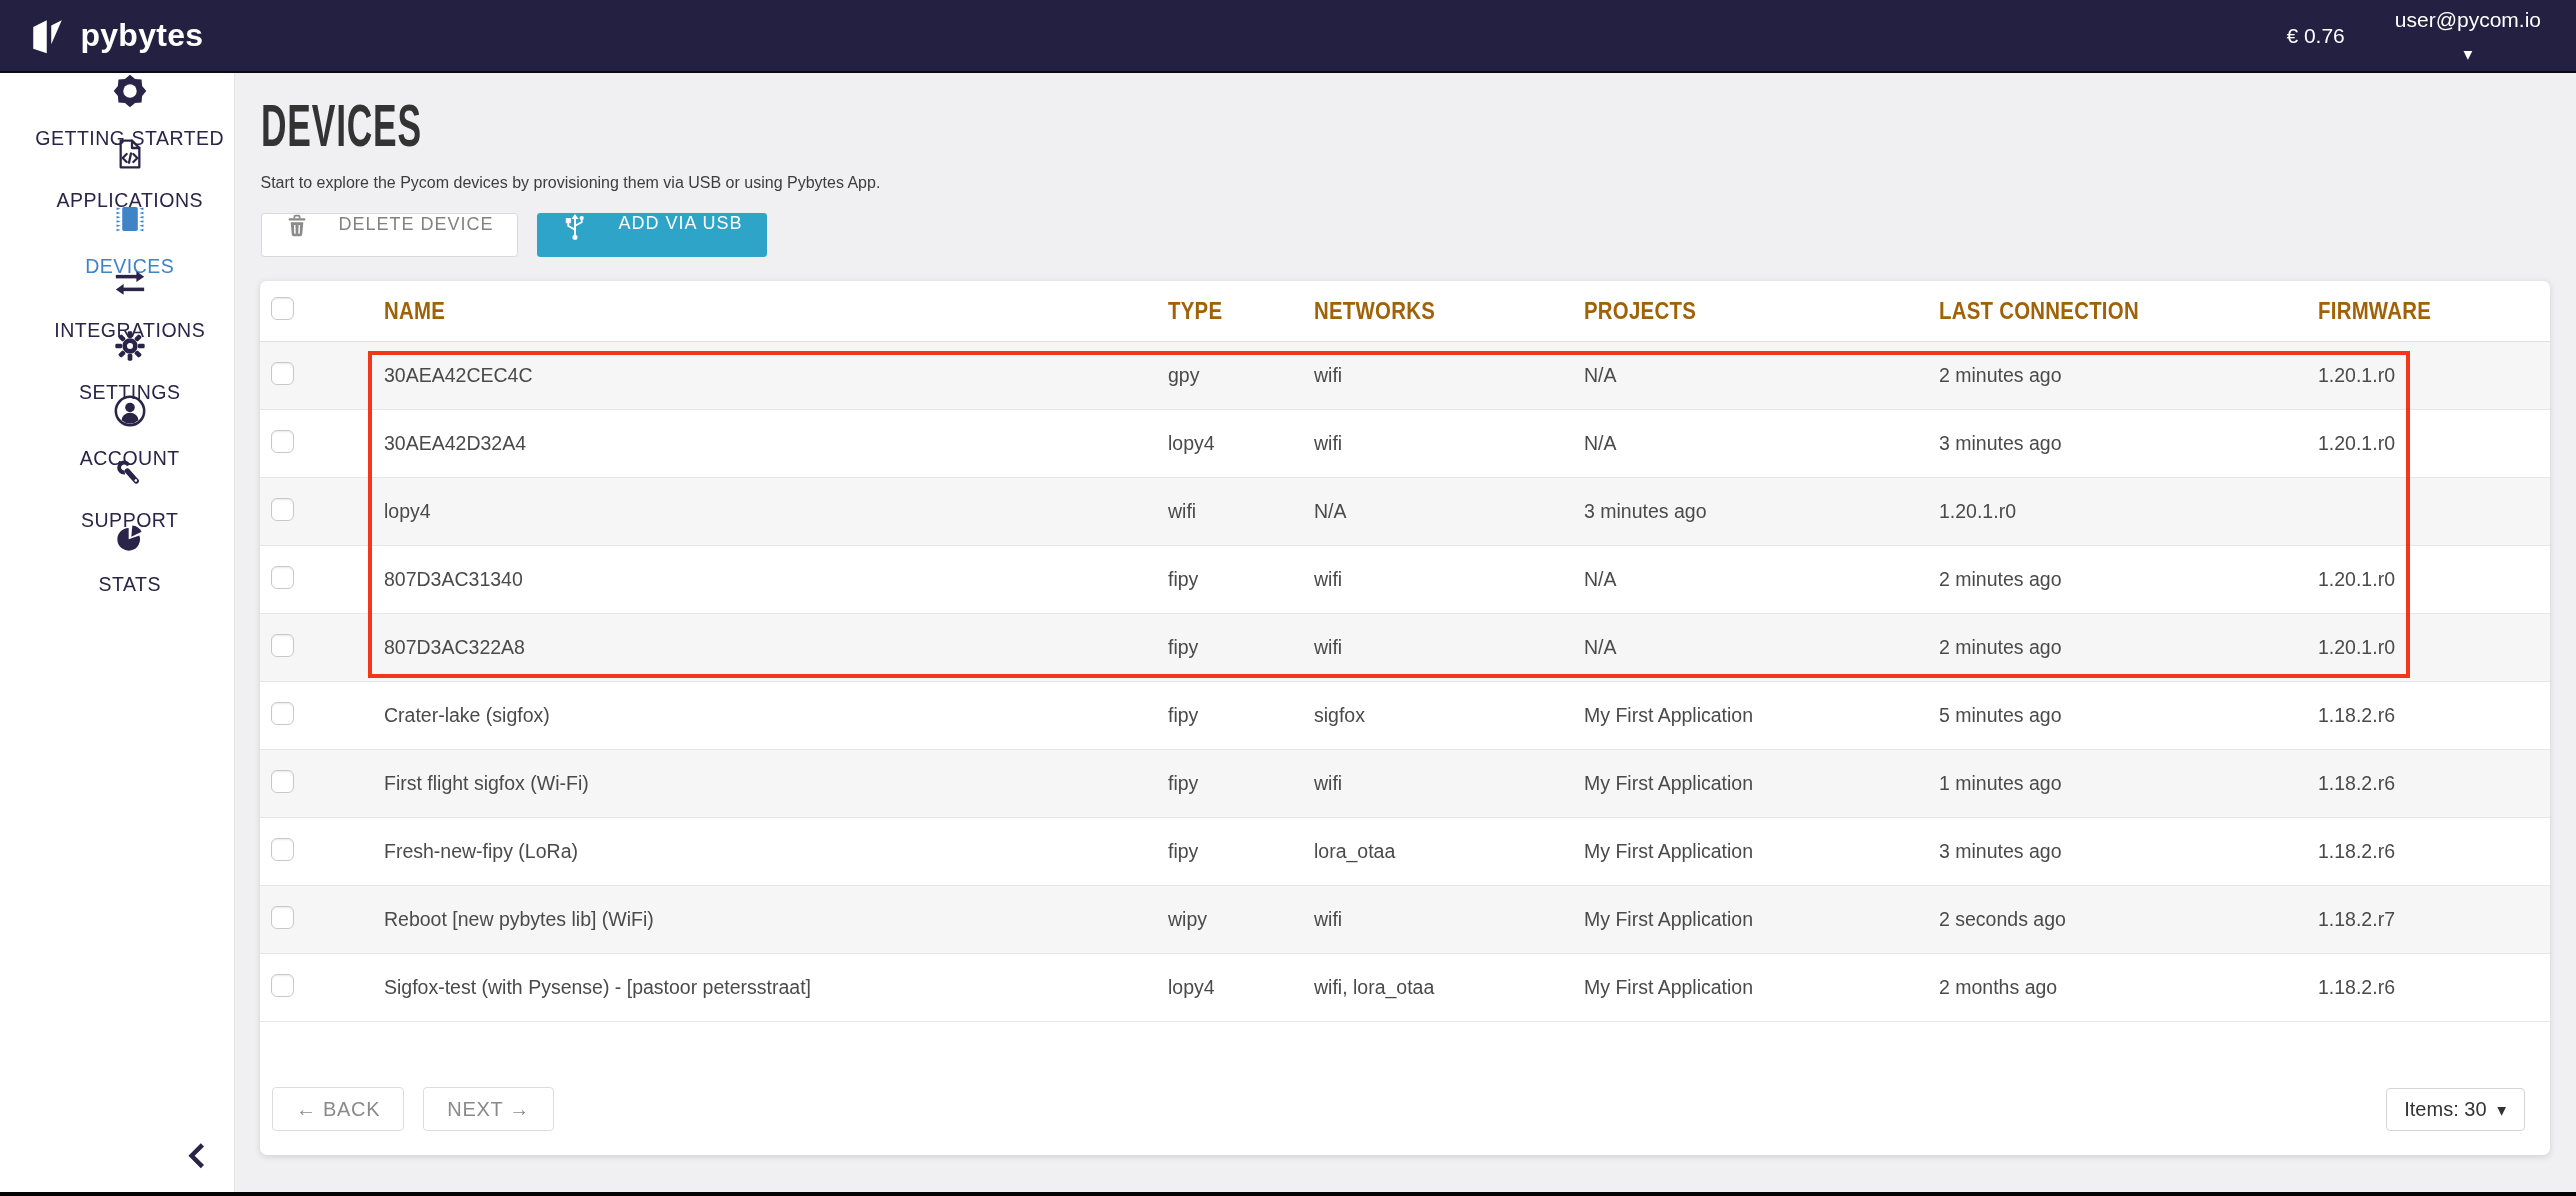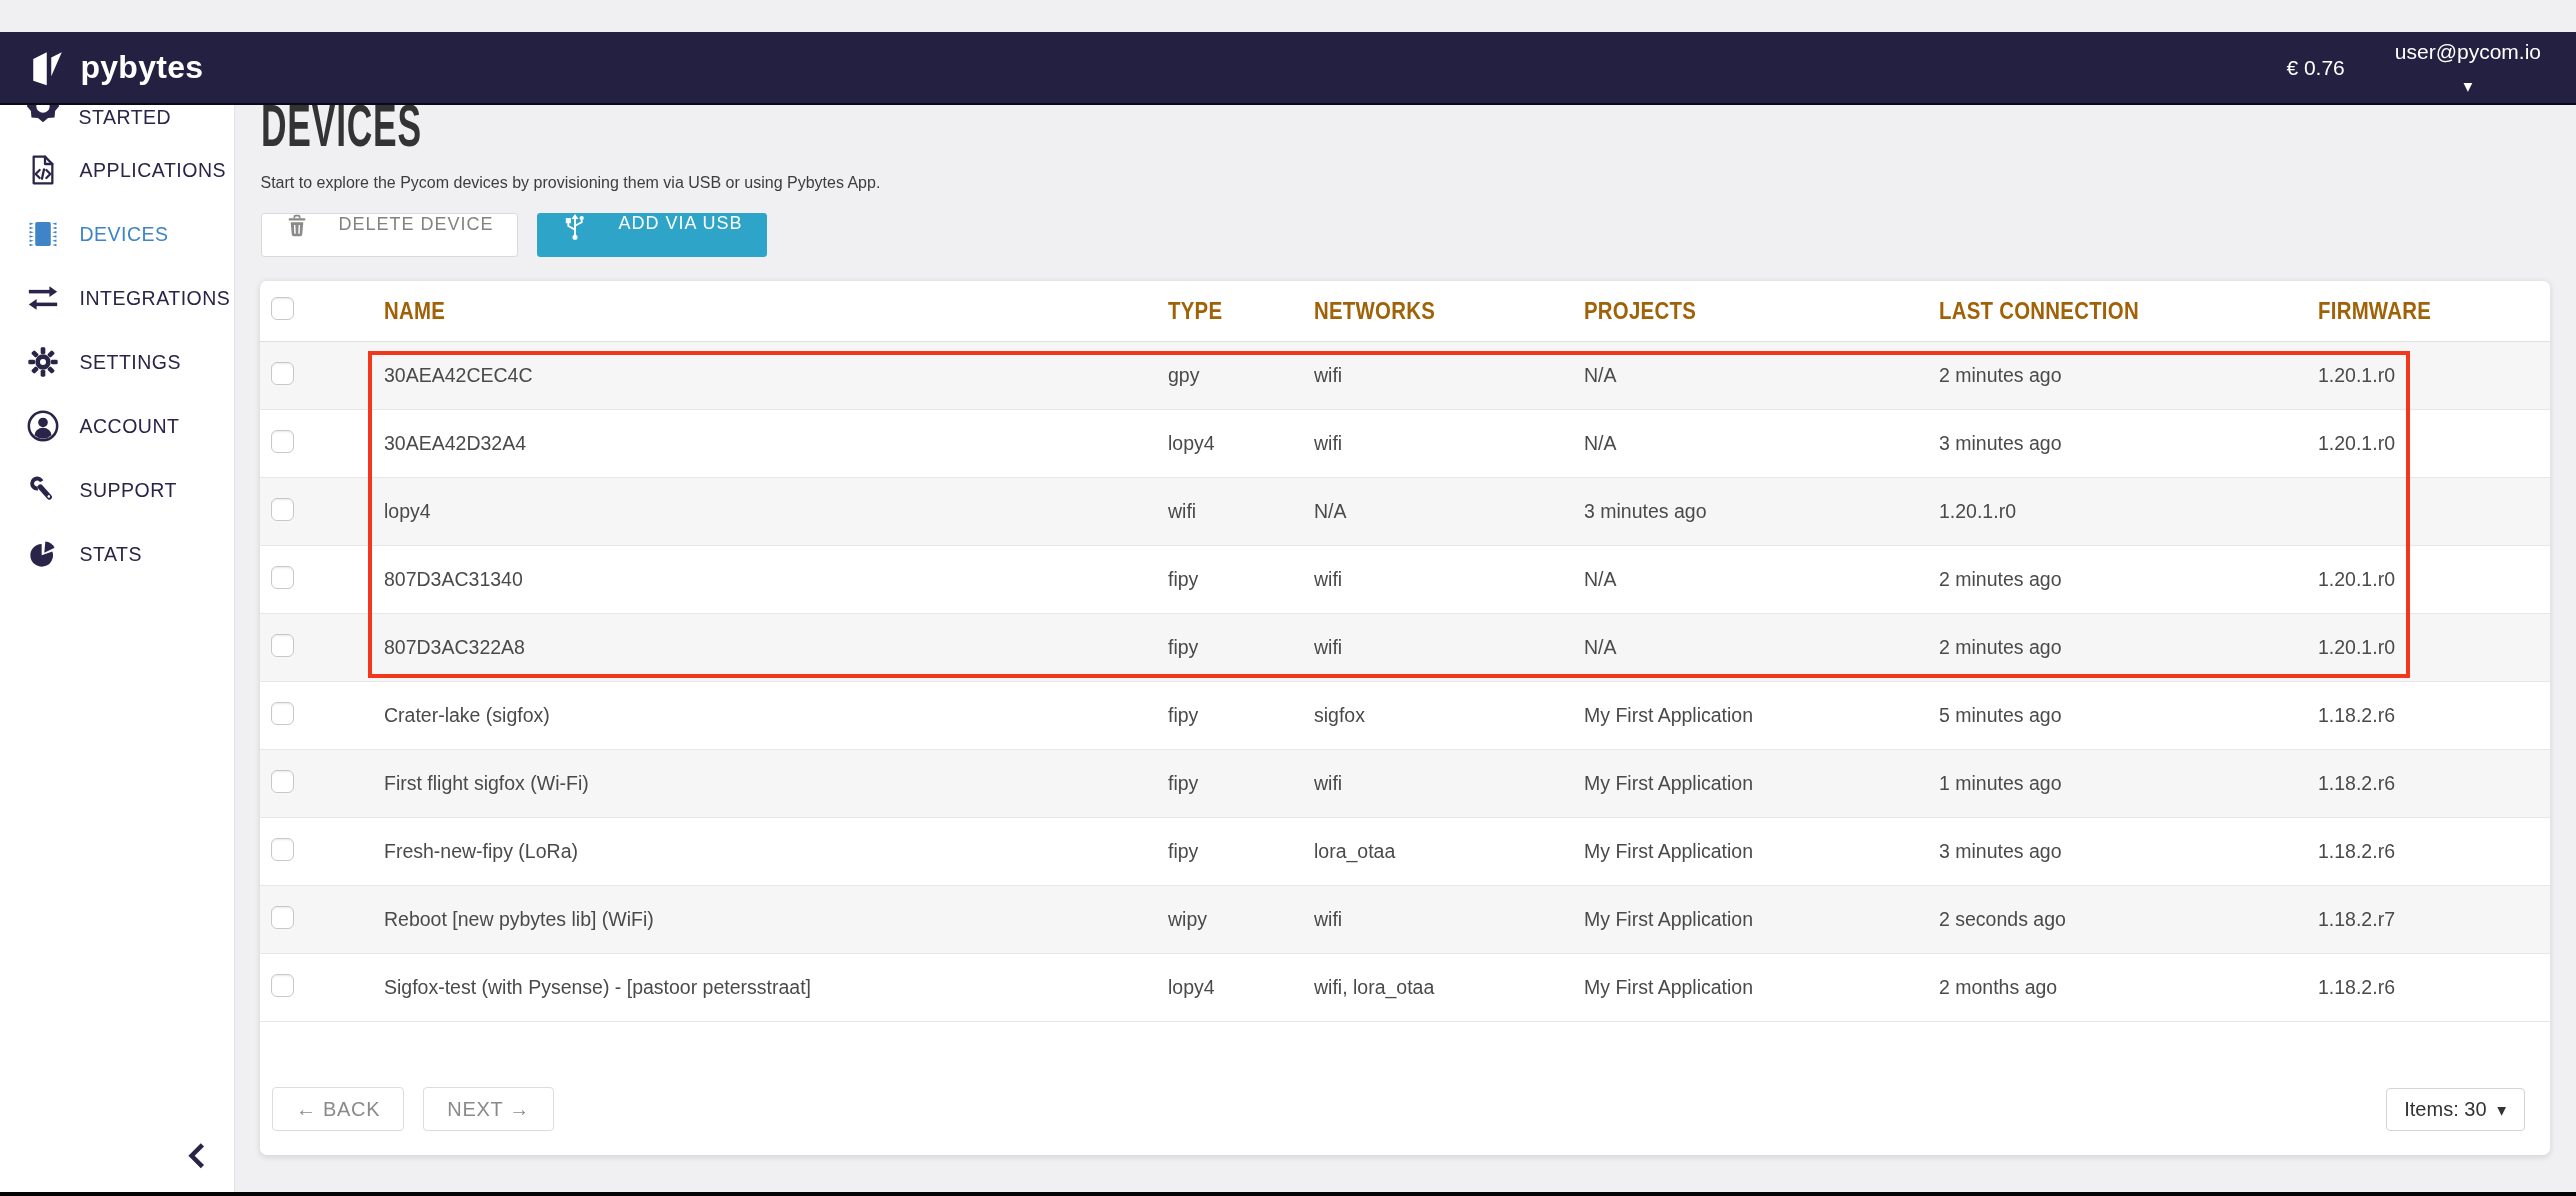--- a/index.html
+++ b/index.html
@@ -18,7 +18,6 @@
     border-bottom: 2.7px solid #0b0a16;
     display: flex; align-items: center; justify-content: space-between;
     z-index: 20;
-    margin-top: 32px;
   }
   .logo { display: flex; align-items: center; gap: 13.4px; margin-left: 31px; cursor: pointer; }
   .logo-text { color: #fff; font-size: 32px; font-weight: 700; letter-spacing: 0.3px; }

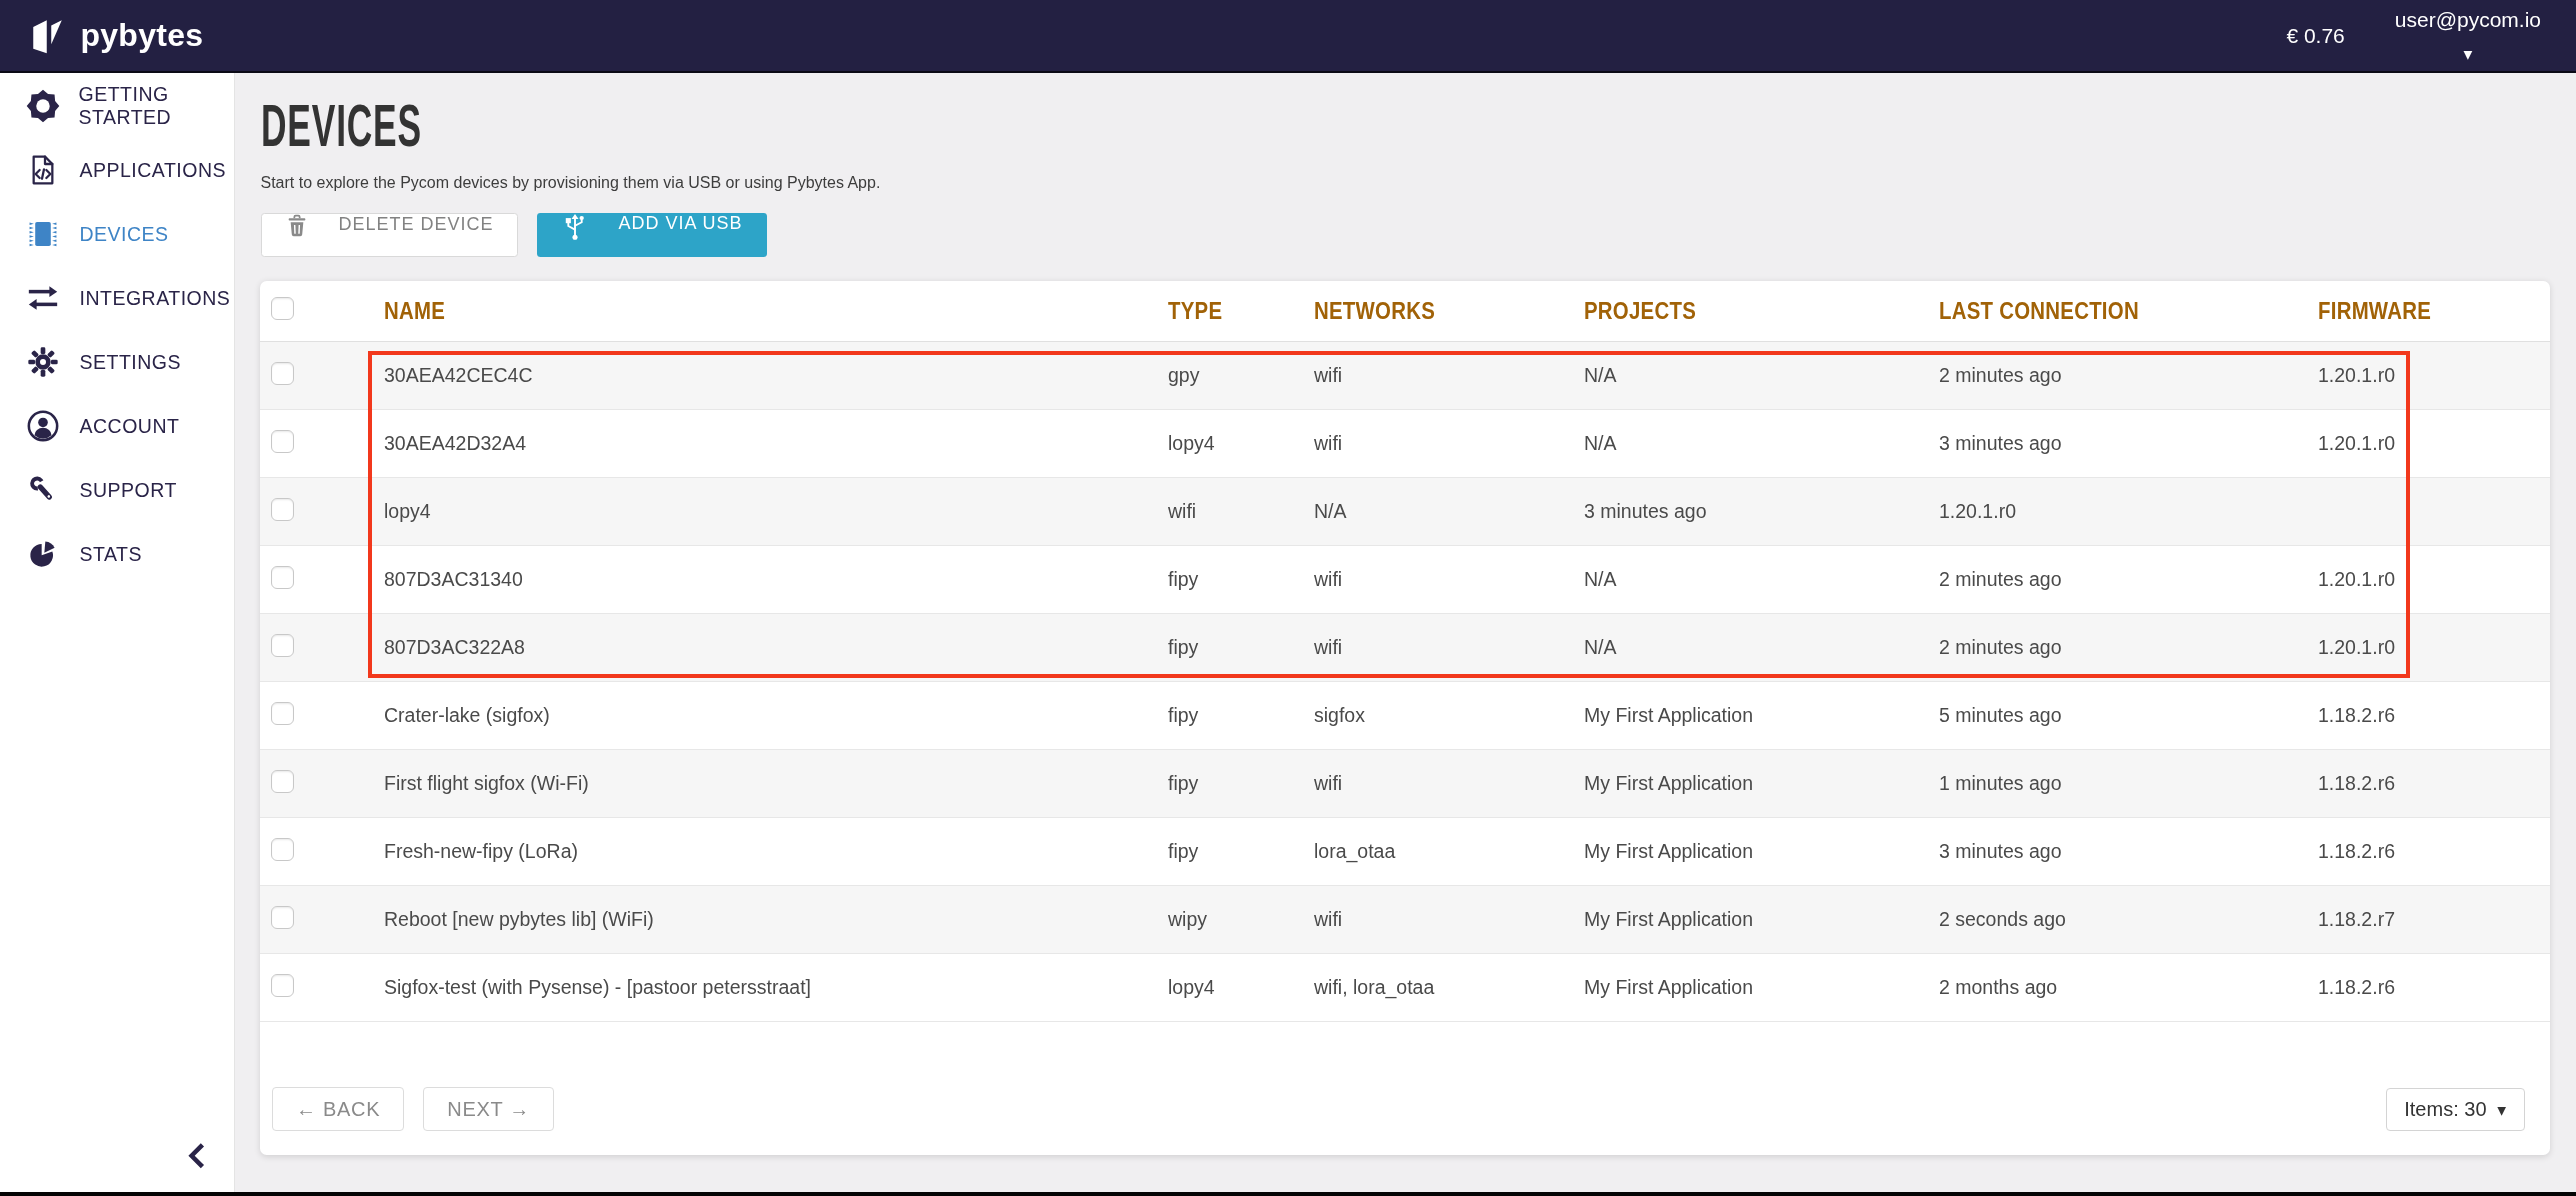--- a/index.html
+++ b/index.html
@@ -35,7 +35,7 @@
   .side-item {
     height: 64px; display: flex; align-items: center; gap: 19px;
     padding-left: 25.5px; cursor: pointer;
-    color: #2a2448; font-size: 19.5px; font-weight: 500; letter-spacing: 0.5px;
+    color: #2a2448; font-size: 19.5px; font-weight: 500; letter-spacing: 0.5px; flex-direction: column;
   }
   .side-item svg { flex: 0 0 auto; }
   .side-item.active { color: var(--accent-blue); }

